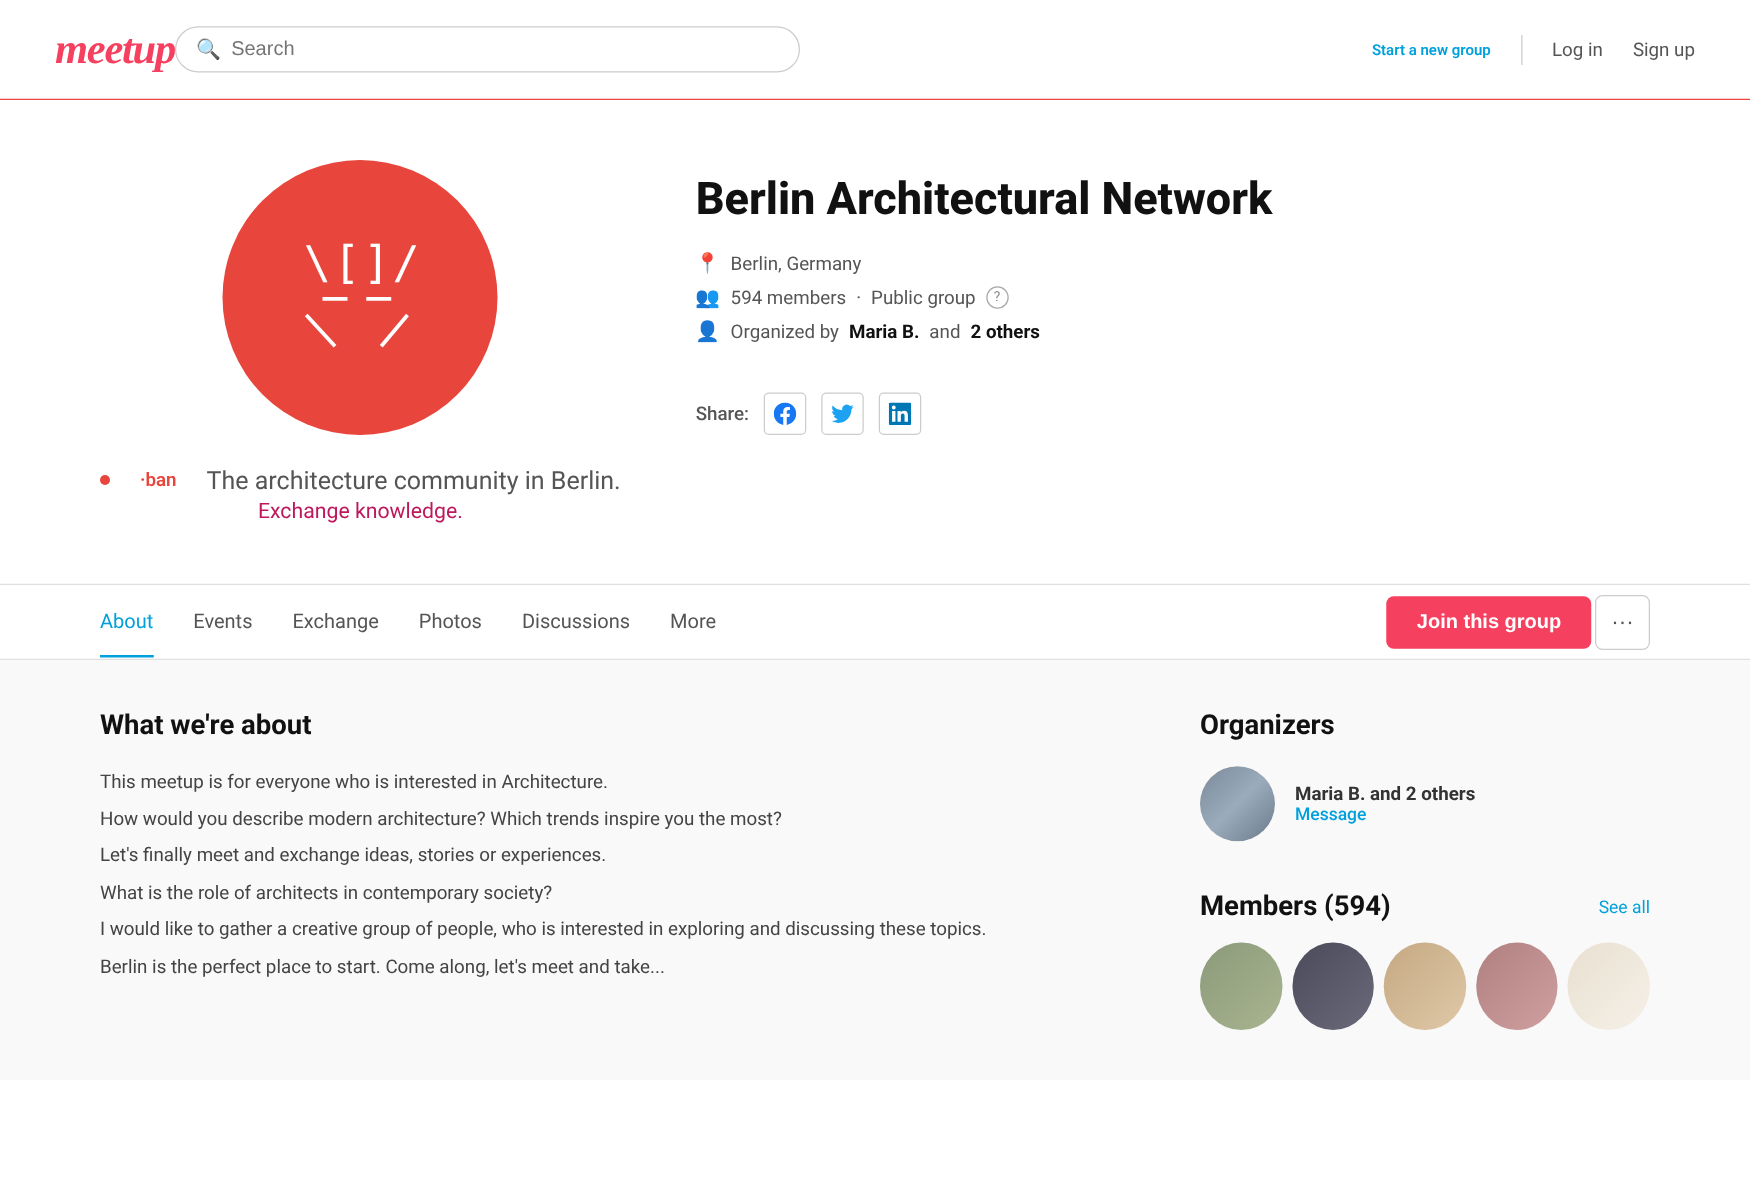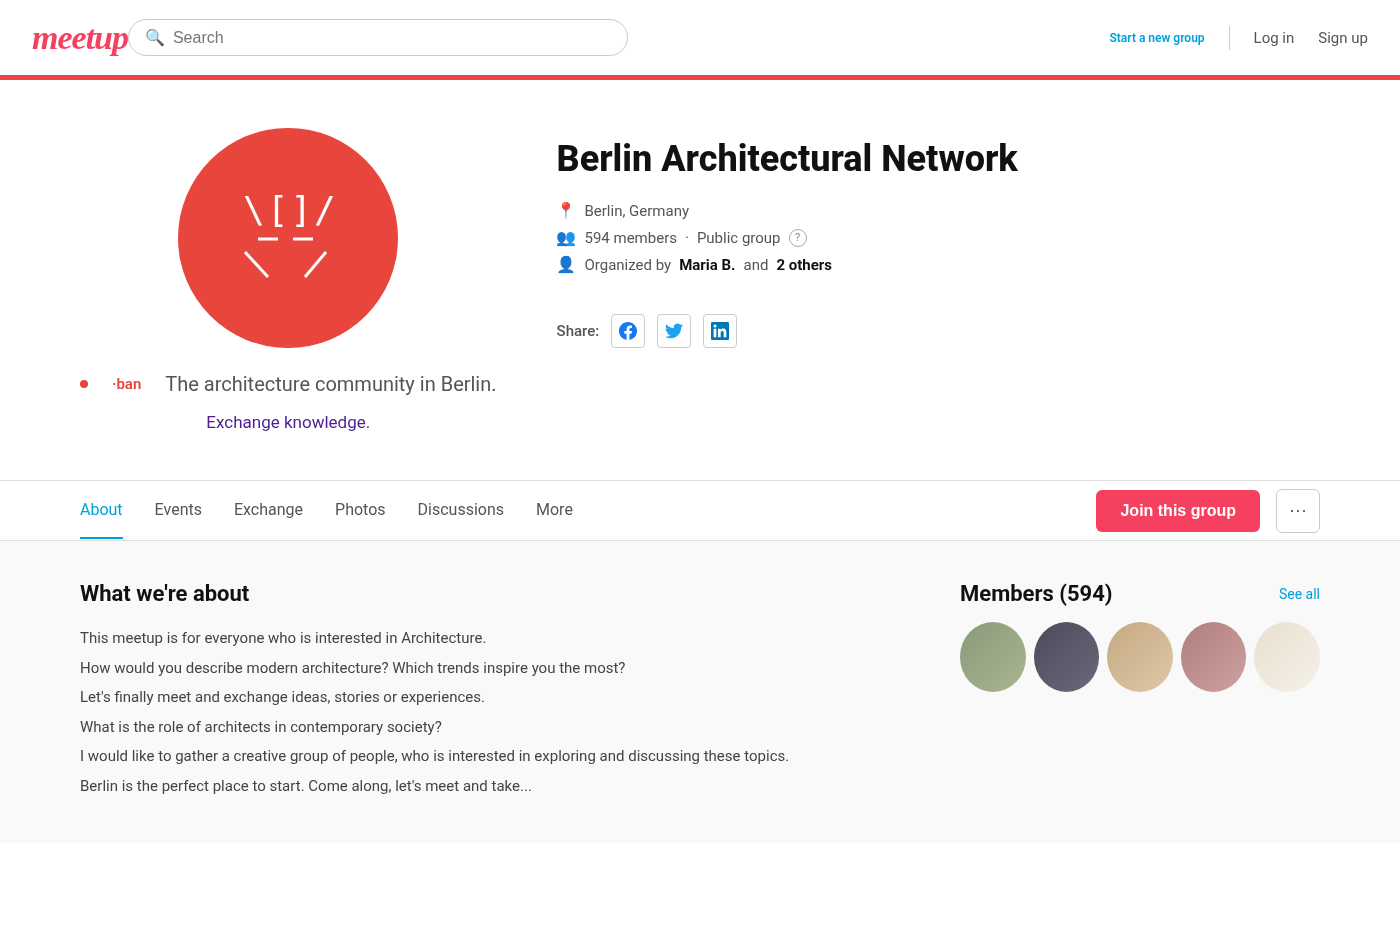--- a/index.html
+++ b/index.html
@@ -9,9 +9,9 @@
     .header {
       display: flex;
       align-items: center;
-      padding: 0 32px;
+      padding: 0 44px;
       height: 80px;
-      border-bottom: 5px solid #ef4444;
+      border-bottom: 1px solid #ef4444;
       background: #fff;
     }
     .search-bar {

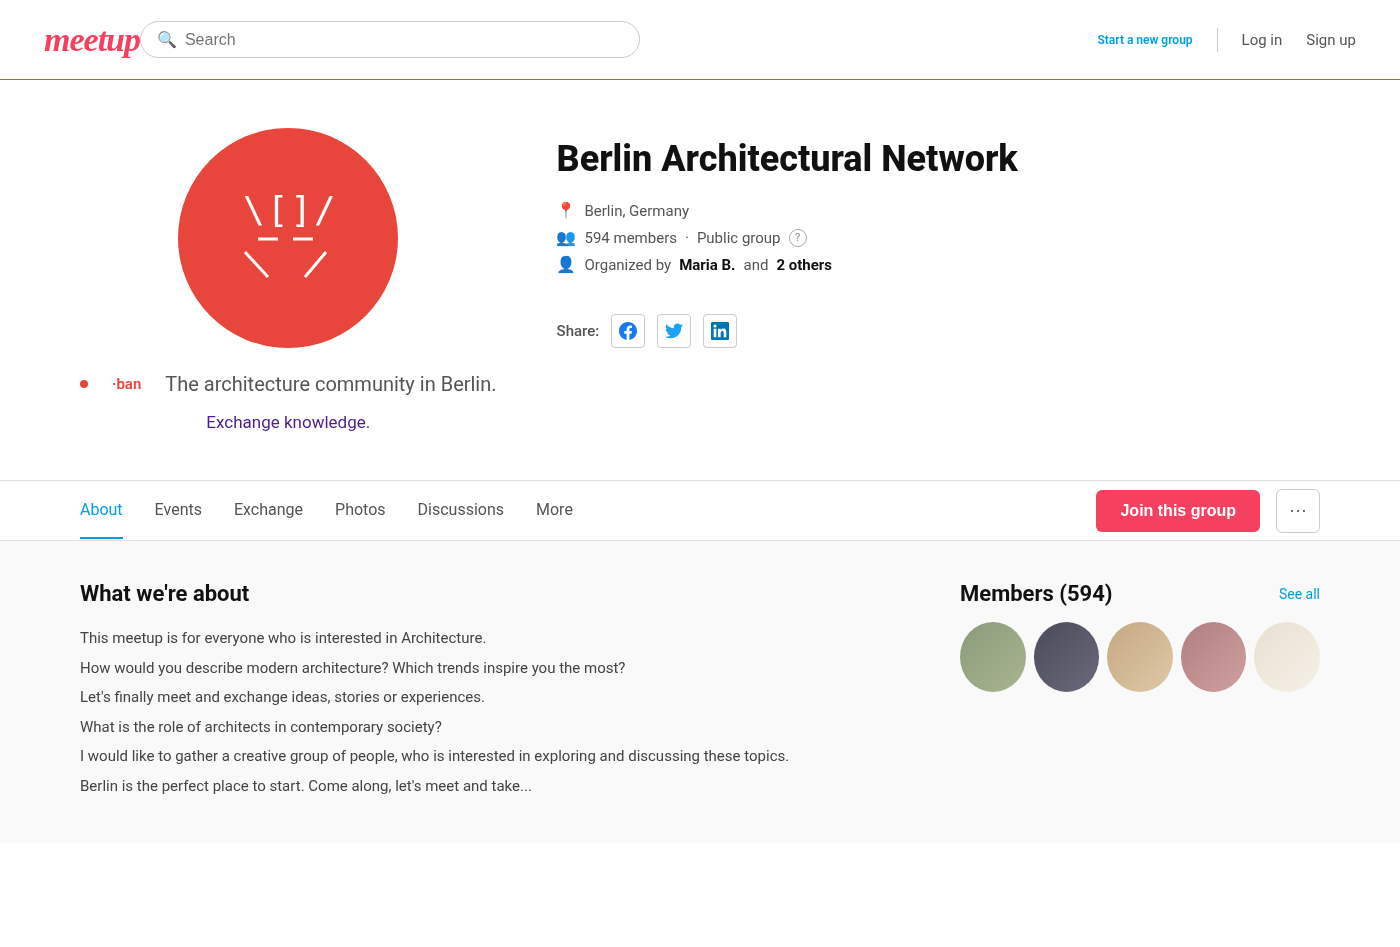--- a/index.html
+++ b/index.html
@@ -97,7 +97,7 @@
     .ban-dot { width: 8px; height: 8px; border-radius: 50%; background: #e8453c; }
     .ban-text { font-size: 15px; color: #e8453c; font-weight: 600; }
     .ban-tagline { font-size: 20px; color: #555; font-weight: 400; }
-    .ban-sub { font-size: 17px; color: #4c1d95; margin-top: 16px; }
+    .ban-sub { font-size: 17px; color: #be185d; margin-top: 3px; }
     .hero-right {
       flex: 1;
       padding-top: 10px;

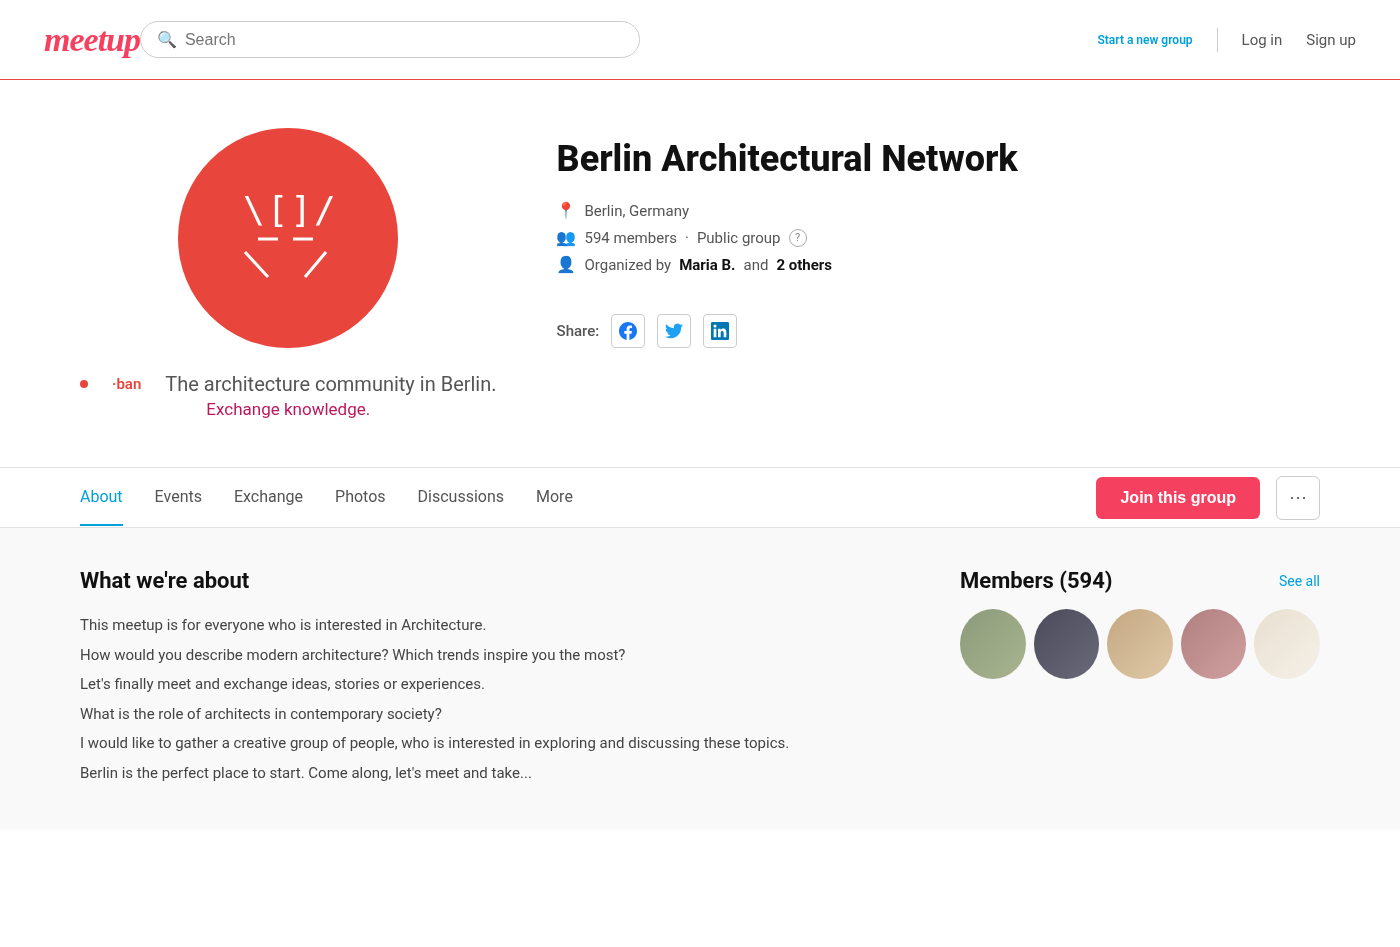--- a/index.html
+++ b/index.html
@@ -187,7 +187,7 @@
     .tab-actions {
       display: flex;
       align-items: center;
-      gap: 16px;
+      gap: 3px;
       padding-left: 13px;
     }
     .join-btn {

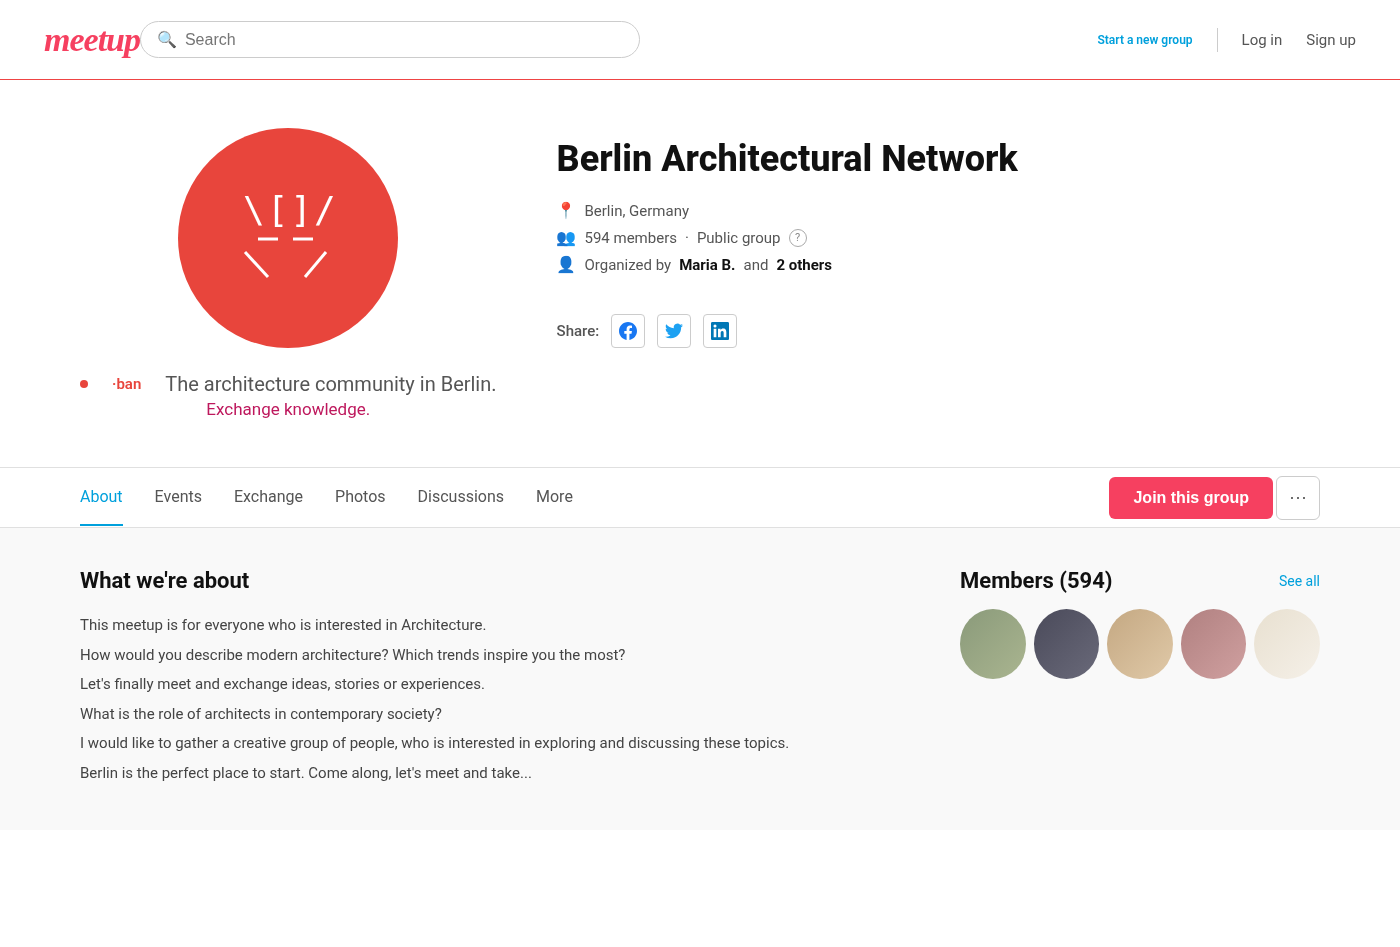--- a/index.html
+++ b/index.html
@@ -422,6 +422,22 @@
 
   <div class="content-right">
 
+    <div class="organizers-section">
+      <h2 class="section-title">Organizers</h2>
+      <div class="organizer-card">
+        <div class="avatar">
+          <div style="width:100%;height:100%;background: linear-gradient(135deg, #7a8a9a 0%, #9aabbc 50%, #6a7a8a 100%); border-radius:50%;"></div>
+        </div>
+        <div class="organizer-info">
+          <div class="organizer-name">
+            <span>Maria B.</span>
+            <span> and </span>
+            <span style="font-weight:700;">2 others</span>
+          </div>
+          <div class="message-link">Message</div>
+        </div>
+      </div>
+    </div>
 
     <div class="members-section">
       <div class="members-header">

